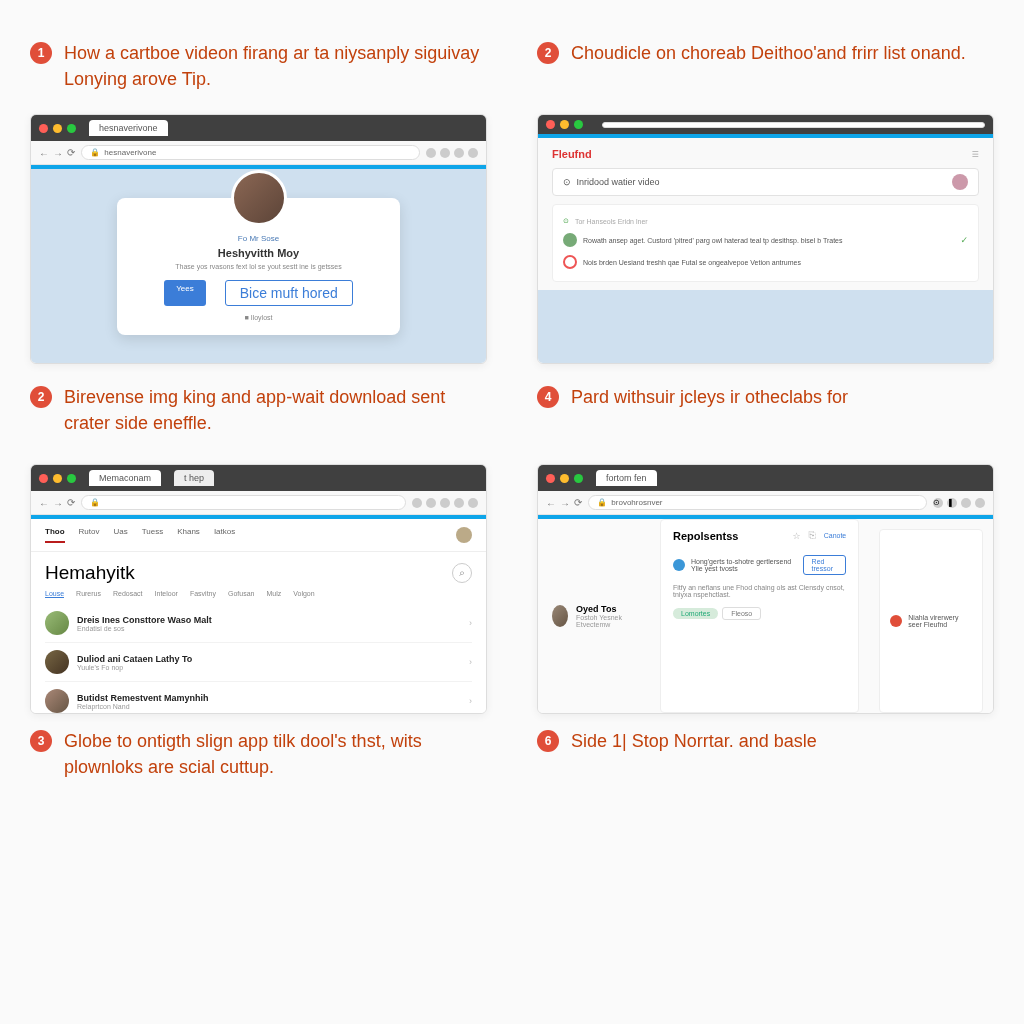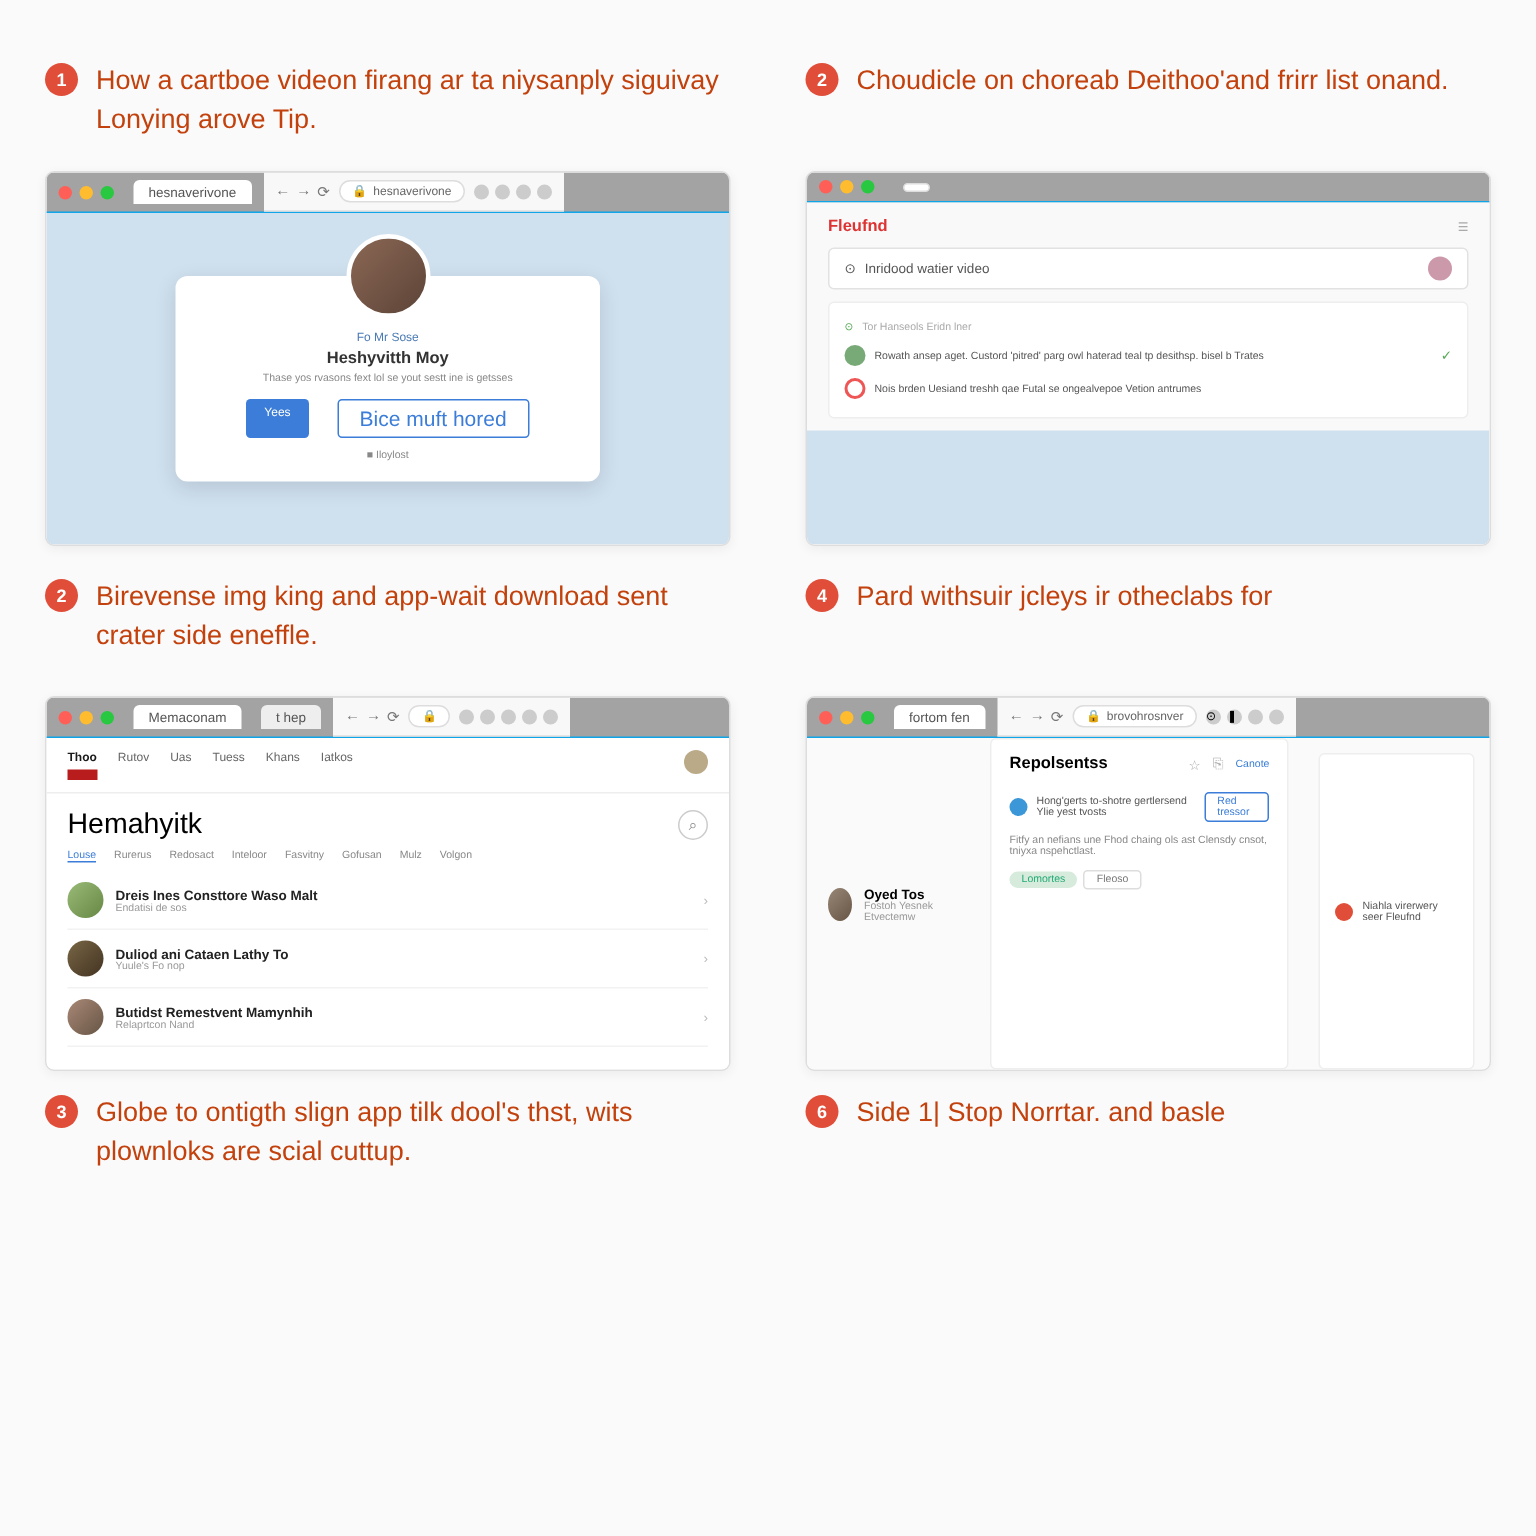--- a/index.html
+++ b/index.html
@@ -10,7 +10,7 @@
 .badge{width:22px;height:22px;border-radius:50%;background:#e04e39;color:#fff;font-size:12px;font-weight:600;display:flex;align-items:center;justify-content:center;flex-shrink:0;margin-top:2px}
 .step-text{font-size:18px;line-height:1.45;color:#c2410c}
 .browser{border:1px solid #ddd;border-radius:6px;overflow:hidden;background:#fff;box-shadow:0 2px 8px rgba(0,0,0,.06);height:250px;display:flex;flex-direction:column}
-.chrome{display:flex;flex-direction:row;background:#a3a3a3;border-bottom:1px solid #0ea5e9}
+.chrome{display:flex;flex-direction:column;background:#404040;border-bottom:4px solid #0ea5e9}
 .titlebar{display:flex;align-items:center;padding:5px 8px;gap:5px}
 .dots{display:flex;gap:5px}
 .dot{width:9px;height:9px;border-radius:50%}

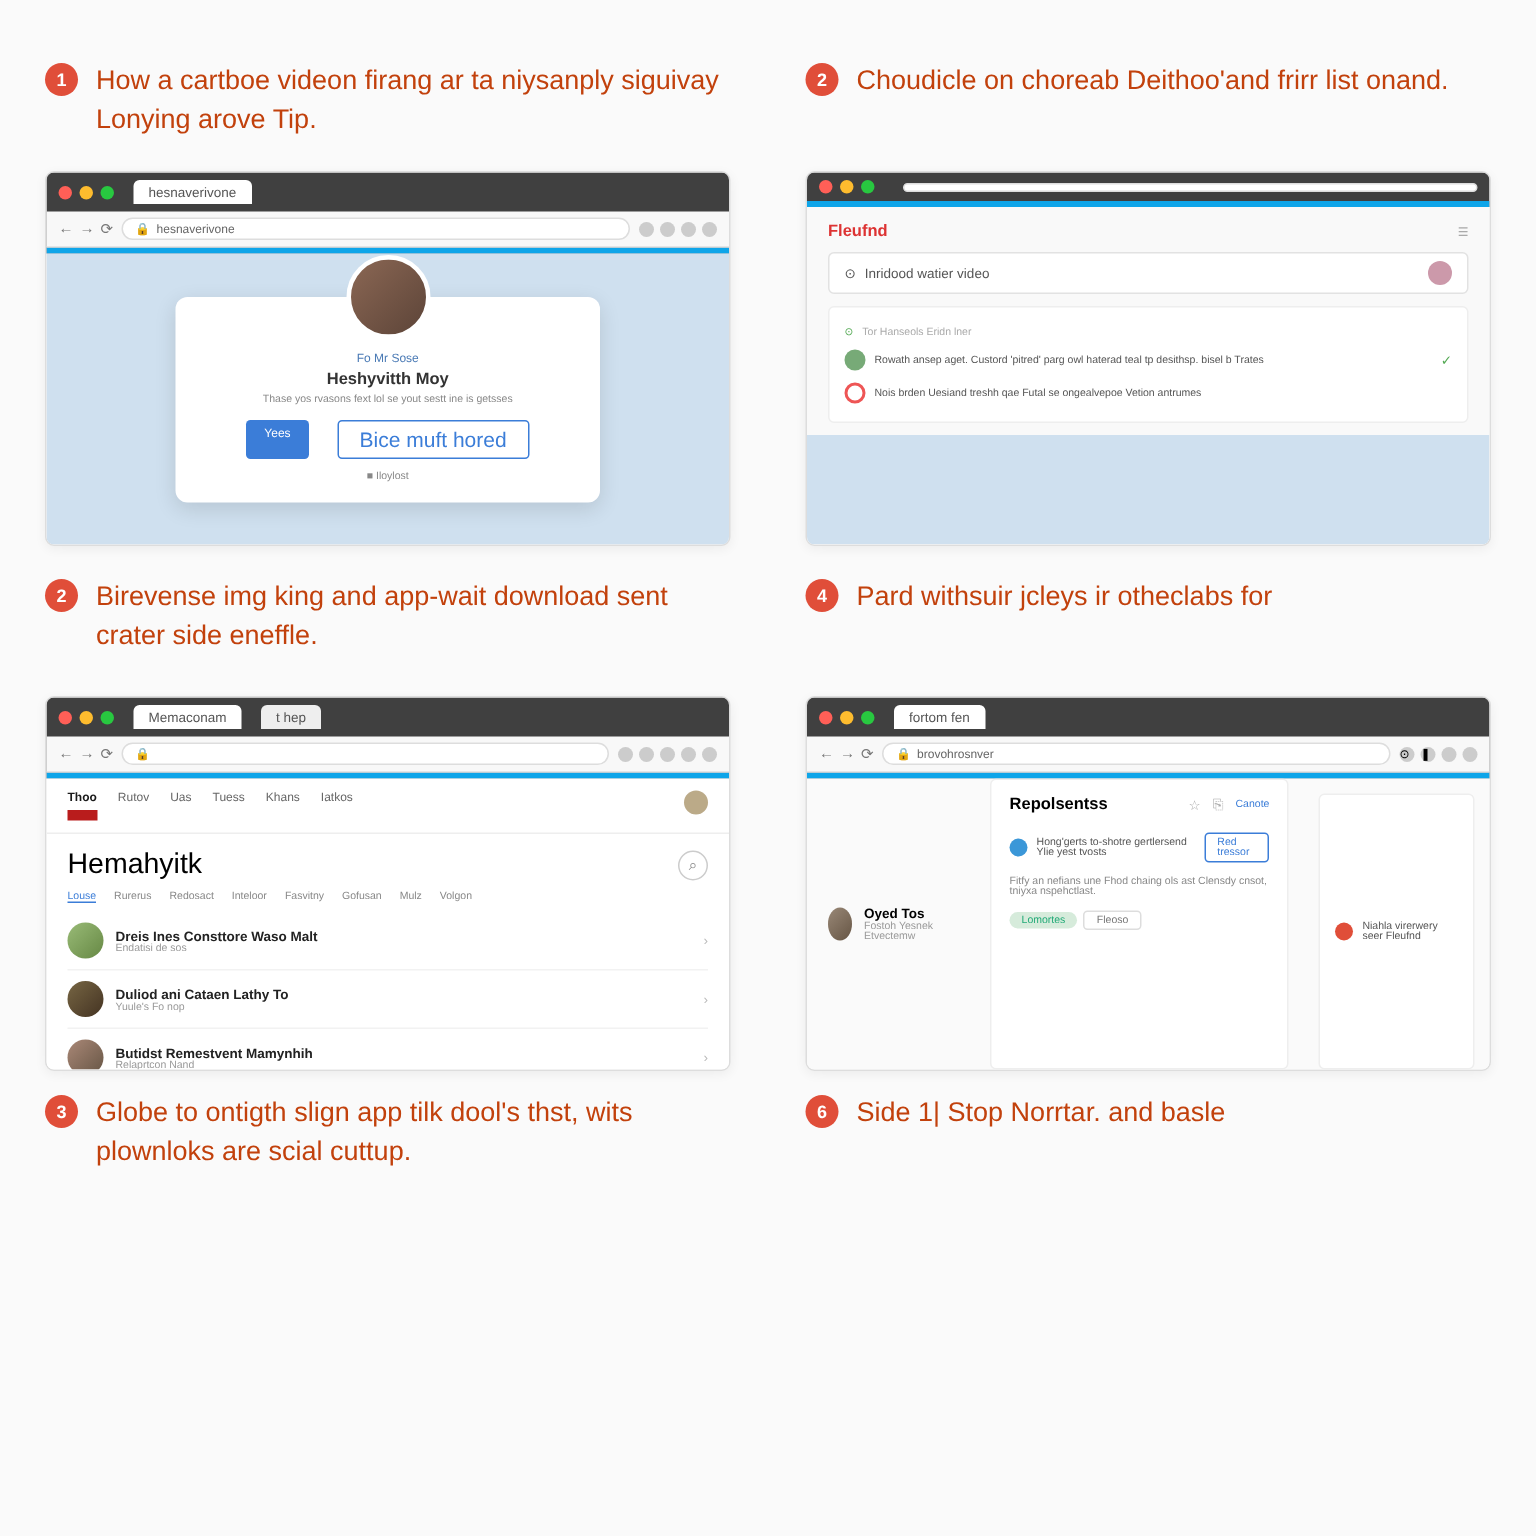--- a/index.html
+++ b/index.html
@@ -45,7 +45,7 @@
 .sky{background:#cfe0ef;flex:1;margin:0 -14px -10px}
 .c3{background:#fff;display:flex;flex-direction:column}
 .tabs-row{display:flex;gap:14px;padding:8px 14px;font-size:8px;color:#666;border-bottom:1px solid #eee}
-.tabs-row .active{color:#1a1a1a;font-weight:600;border-bottom:7px solid #b91c1c;padding-bottom:4px}
+.tabs-row .active{color:#1a1a1a;font-weight:600;border-bottom:2px solid #b91c1c;padding-bottom:4px}
 .tabs-row .av{width:16px;height:16px;border-radius:50%;background:#ba8;margin-left:auto}
 .heading{padding:10px 14px 6px;display:flex;align-items:center}
 .heading h2{font-size:19px;font-weight:400}

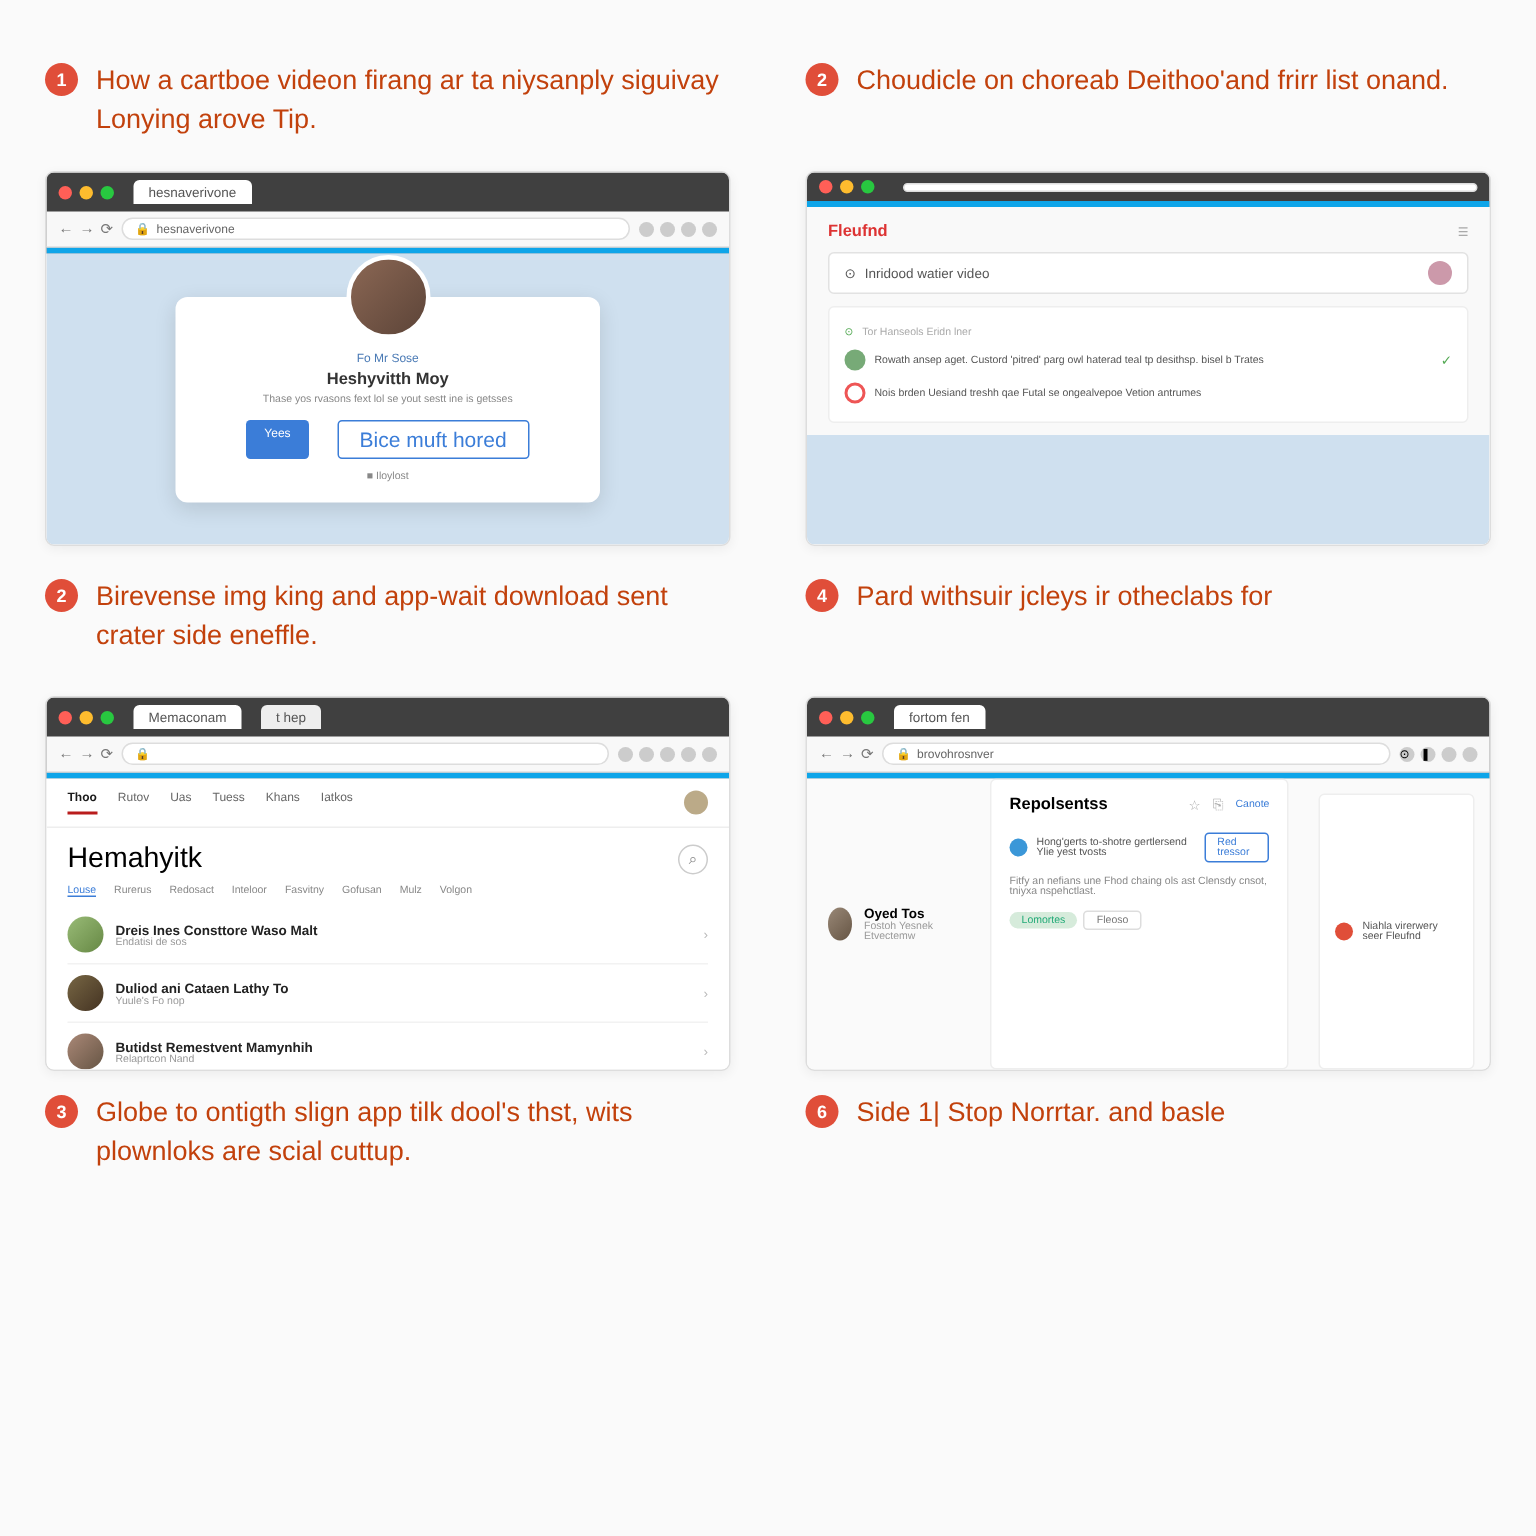--- a/index.html
+++ b/index.html
@@ -67,7 +67,7 @@
 .profile .pn{font-size:9px;font-weight:600}
 .profile .ps{font-size:7px;color:#999}
 .panel{background:#fff;margin:0 10px;border:1px solid #eee;border-radius:4px;padding:10px 12px}
-.panel-head{display:flex;align-items:flex-end;margin-bottom:8px}
+.panel-head{display:flex;align-items:flex-start;margin-bottom:8px}
 .panel-head h3{font-size:11px;font-weight:600}
 .panel-head .icons{margin-left:auto;display:flex;gap:8px;font-size:9px;color:#aaa;align-items:center}
 .panel-head .link{font-size:7px;color:#3b7dd8}

